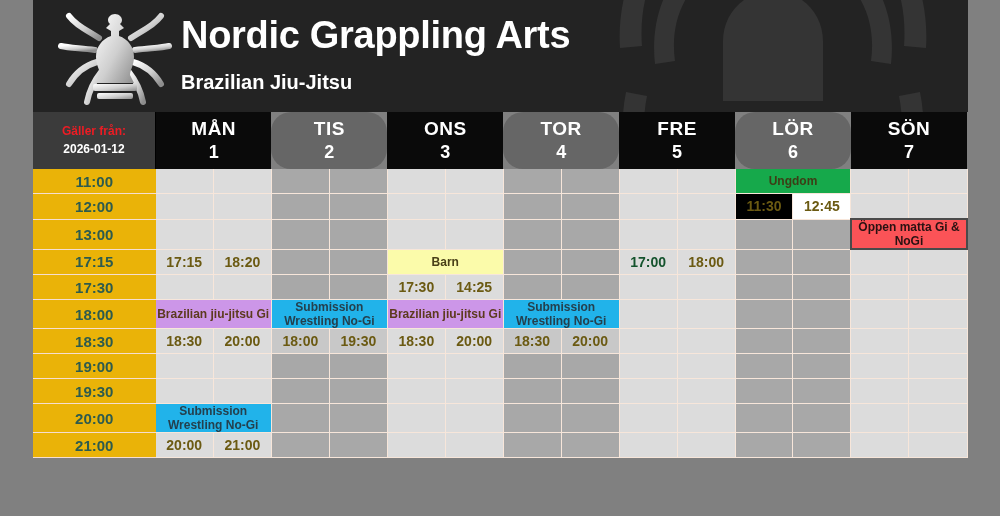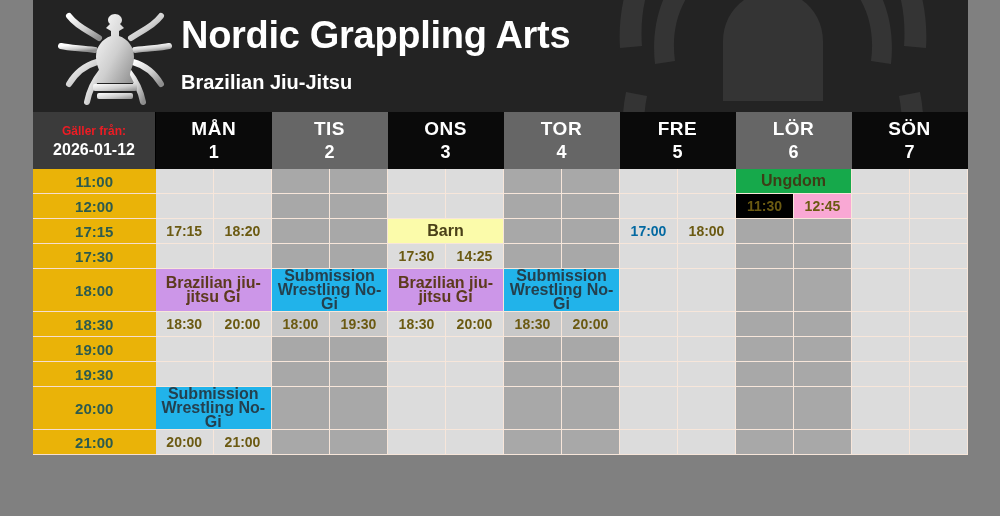--- a/index.html
+++ b/index.html
@@ -109,7 +109,7 @@
     color: #ffffff;
   }
   .hd-day.dark  { background: #0a0a0a; }
-  .hd-day.light { background: #666666; }
+  .hd-day.light { background: #666666; border-radius: 20px; }
   .hd-day .dn {
     font-size: 19px;
     font-weight: bold;

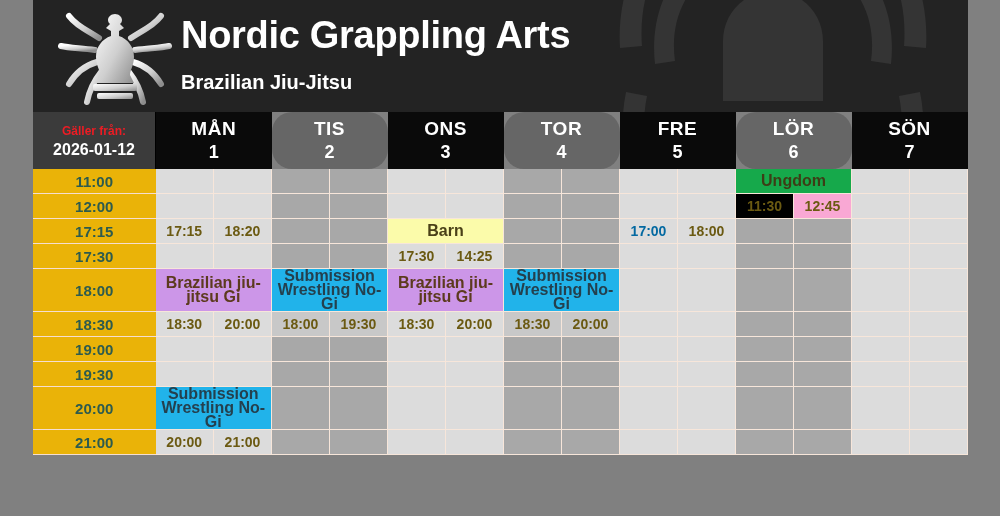--- a/index.html
+++ b/index.html
@@ -98,7 +98,7 @@
   }
   .hd-valid .vf-date {
     color: #ffffff;
-    font-size: 16px;
+    font-size: 12px;
     font-weight: bold;
     line-height: 19px;
   }

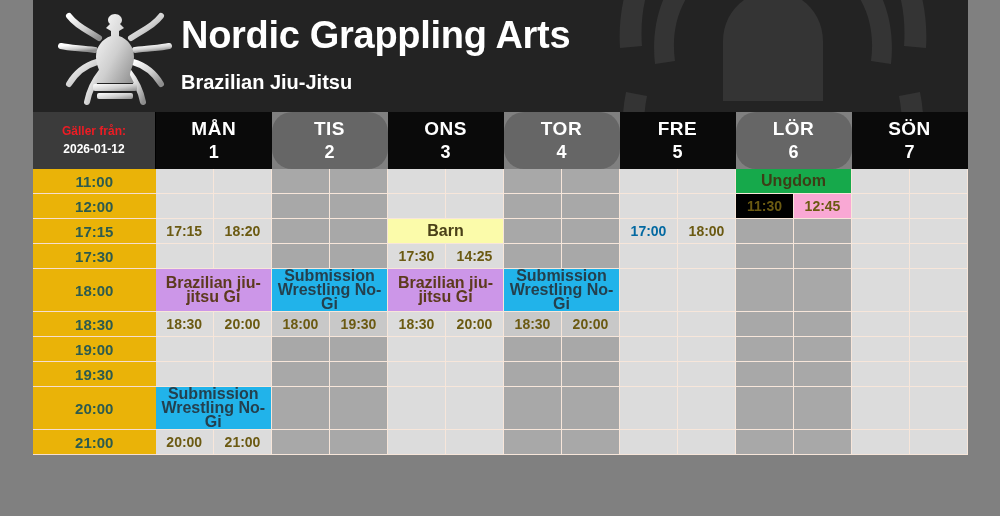--- a/index.html
+++ b/index.html
@@ -155,7 +155,7 @@
     height: 24px;
     text-align: center;
     vertical-align: middle;
-    font-size: 16px;
+    font-size: 12px;
     font-weight: bold;
     line-height: 14px;
     border-bottom: 1px solid #f7e6da;

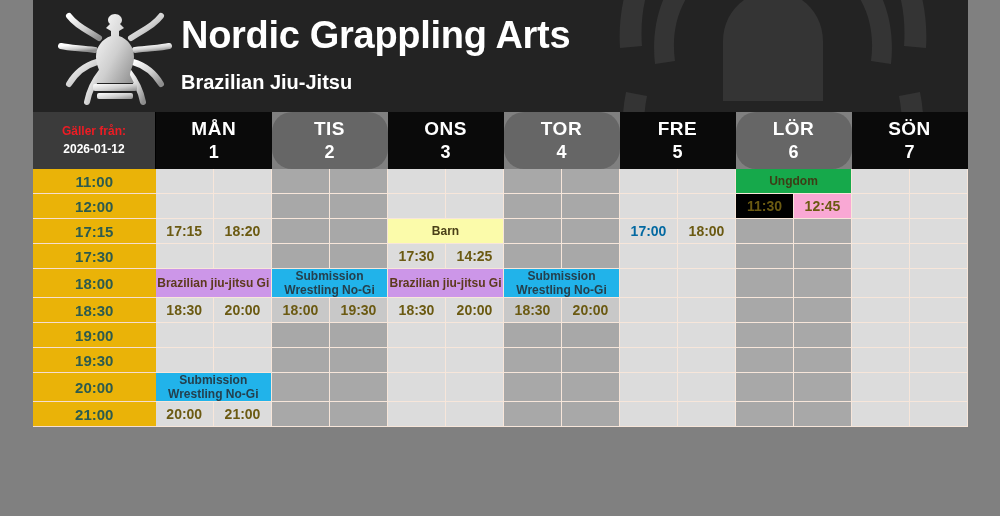--- a/index.html
+++ b/index.html
@@ -288,7 +288,7 @@
           <td class="cell col-light"></td>
           <td class="cell col-light"></td>
           <td class="cell col-dark time-val" style="background: #000000; color: rgb(107, 90, 18);">11:30</td>
-          <td class="cell col-dark time-val" style="background: #f9a8d4; color: rgb(107, 90, 18);">12:45</td>
+          <td class="cell col-dark time-val" style="background: #ffffff; color: rgb(107, 90, 18);">12:45</td>
           <td class="cell col-light"></td>
           <td class="cell col-light"></td>
         </tr>

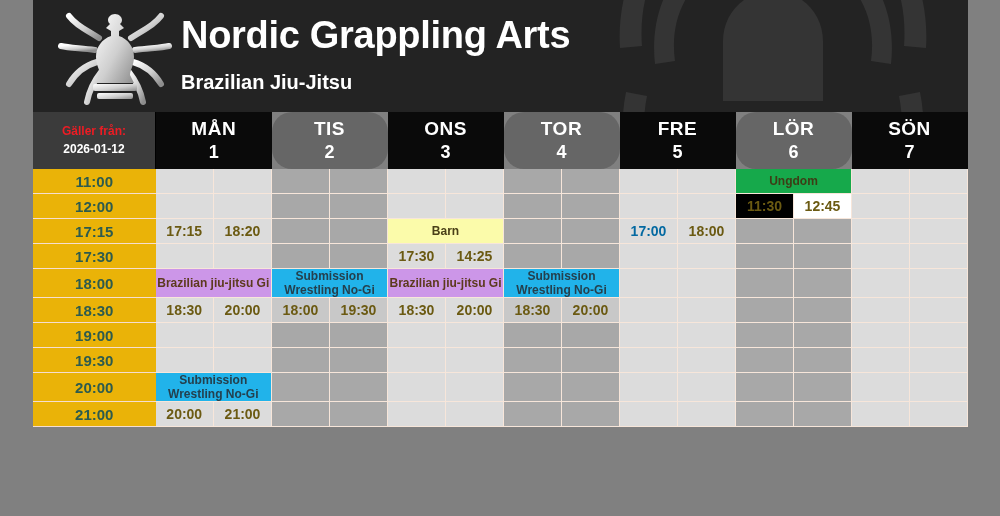--- a/index.html
+++ b/index.html
@@ -293,6 +293,22 @@
           <td class="cell col-light"></td>
         </tr>
         <tr>
+          <td class="tc">13:00</td>
+          <td class="cell col-light"></td>
+          <td class="cell col-light"></td>
+          <td class="cell col-dark"></td>
+          <td class="cell col-dark"></td>
+          <td class="cell col-light"></td>
+          <td class="cell col-light"></td>
+          <td class="cell col-dark"></td>
+          <td class="cell col-dark"></td>
+          <td class="cell col-light"></td>
+          <td class="cell col-light"></td>
+          <td class="cell col-dark"></td>
+          <td class="cell col-dark"></td>
+          <td class="ev ev-oppen" colspan="2">Öppen matta Gi &amp; NoGi</td>
+        </tr>
+        <tr>
           <td class="tc">17:15</td>
           <td class="cell col-light time-val" style="background: rgb(220, 220, 220); color: rgb(107, 90, 18);">17:15</td>
           <td class="cell col-light time-val" style="background: rgb(220, 220, 220); color: rgb(107, 90, 18);">18:20</td>

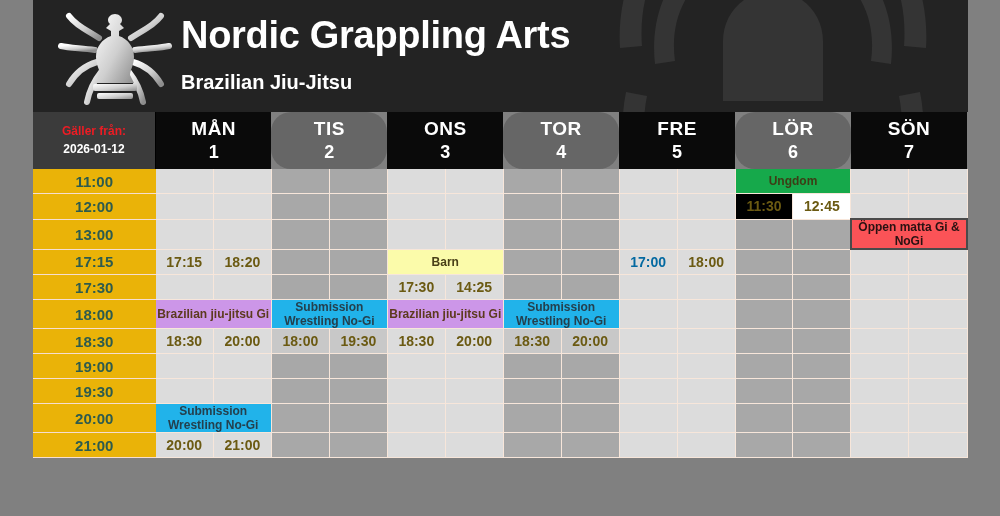--- a/index.html
+++ b/index.html
@@ -317,7 +317,7 @@
           <td class="ev ev-barn" colspan="2">Barn</td>
           <td class="cell col-dark"></td>
           <td class="cell col-dark"></td>
-          <td class="cell col-light time-val" style="background: rgb(220, 220, 220); color: #0369a1;">17:00</td>
+          <td class="cell col-light time-val" style="background: rgb(220, 220, 220); color: #14532d;">17:00</td>
           <td class="cell col-light time-val" style="background: rgb(220, 220, 220); color: rgb(107, 90, 18);">18:00</td>
           <td class="cell col-dark"></td>
           <td class="cell col-dark"></td>

